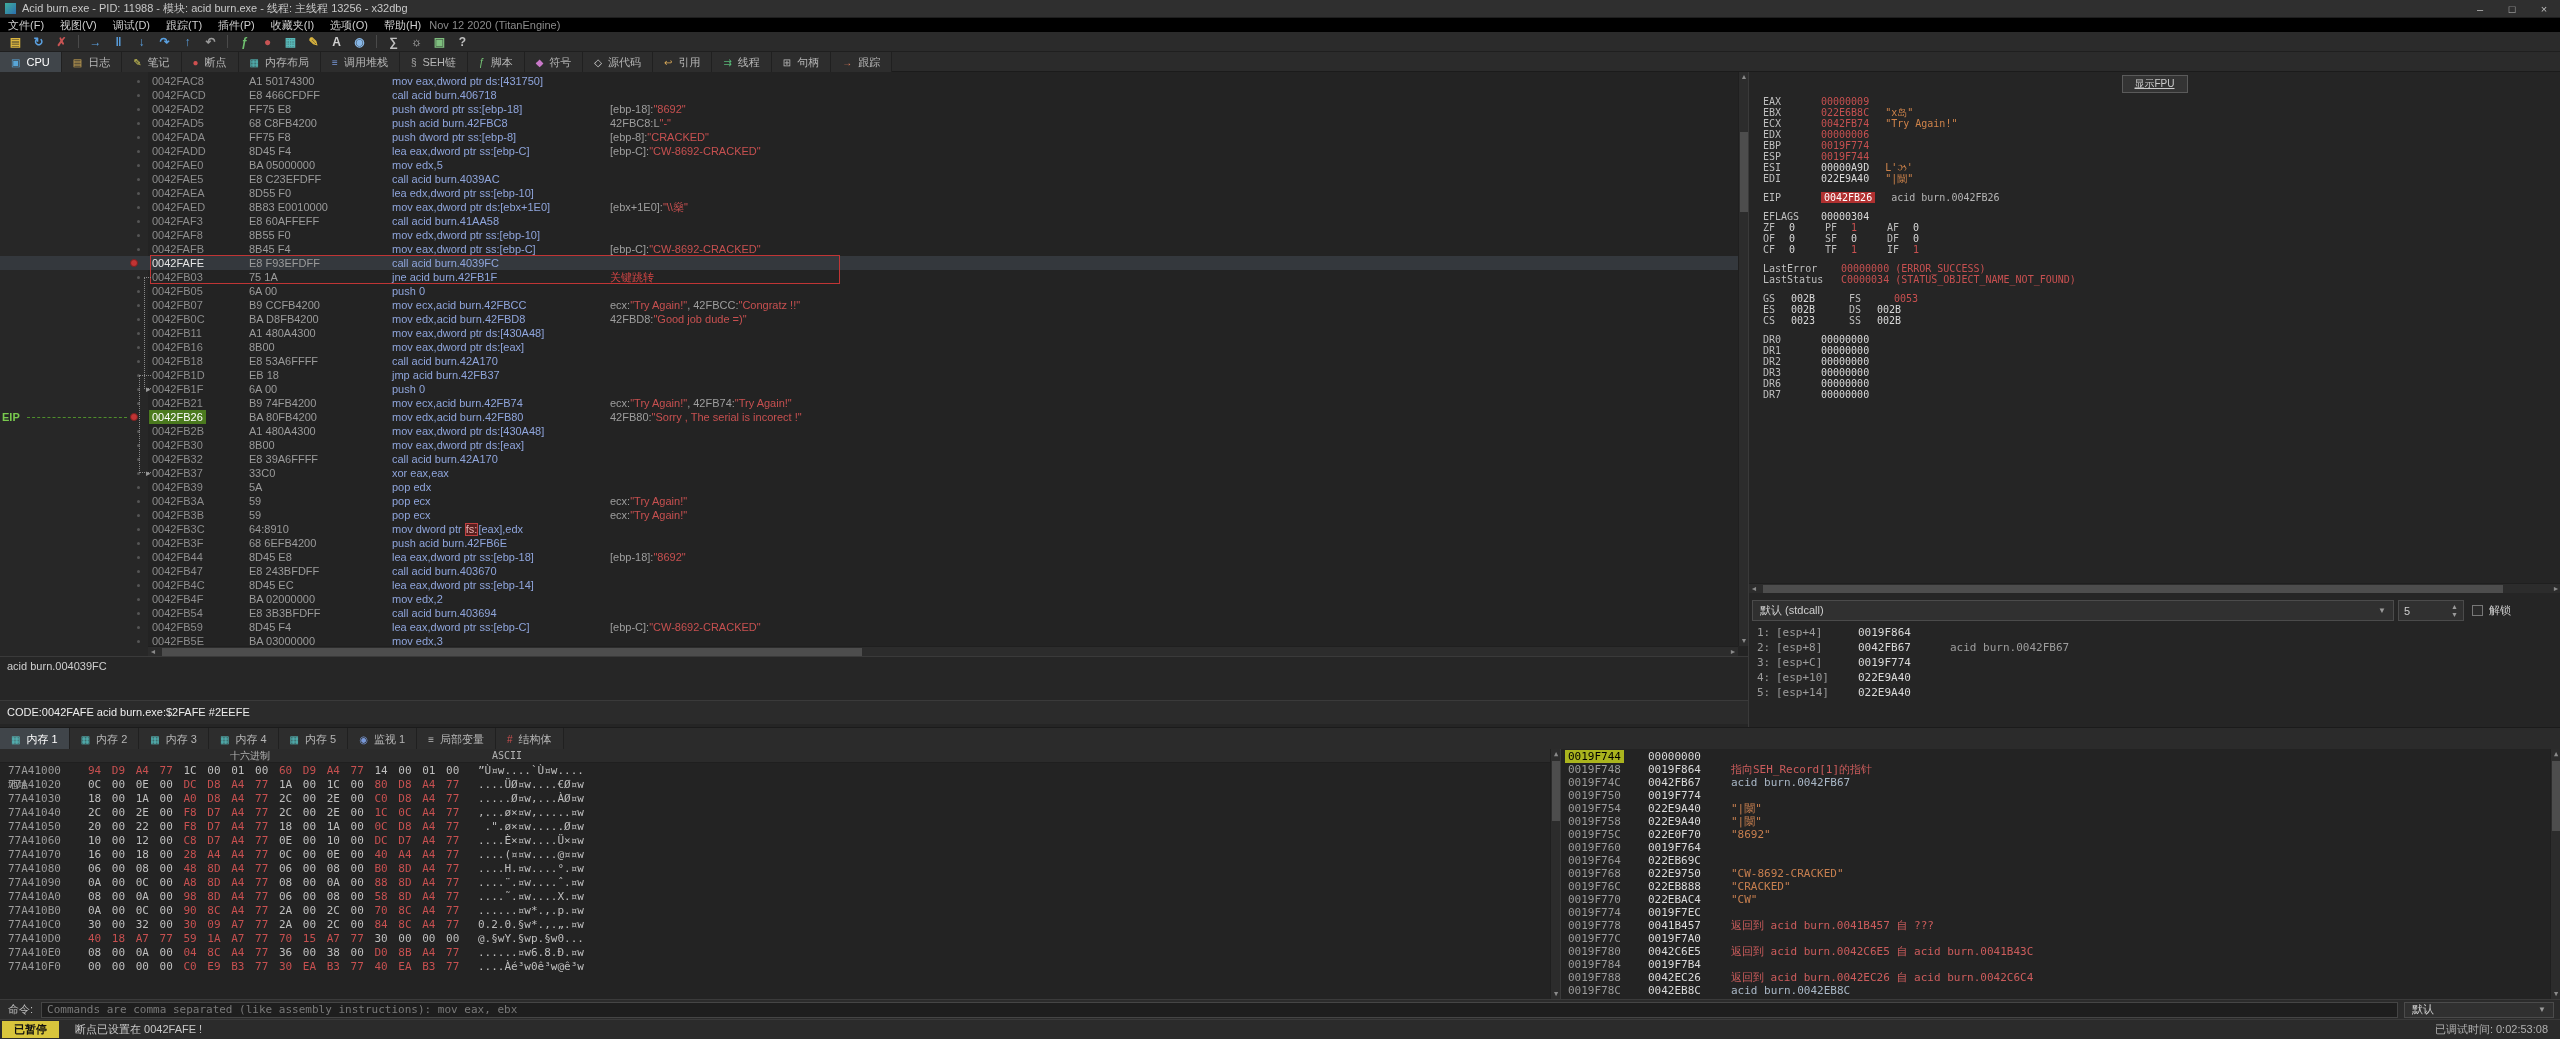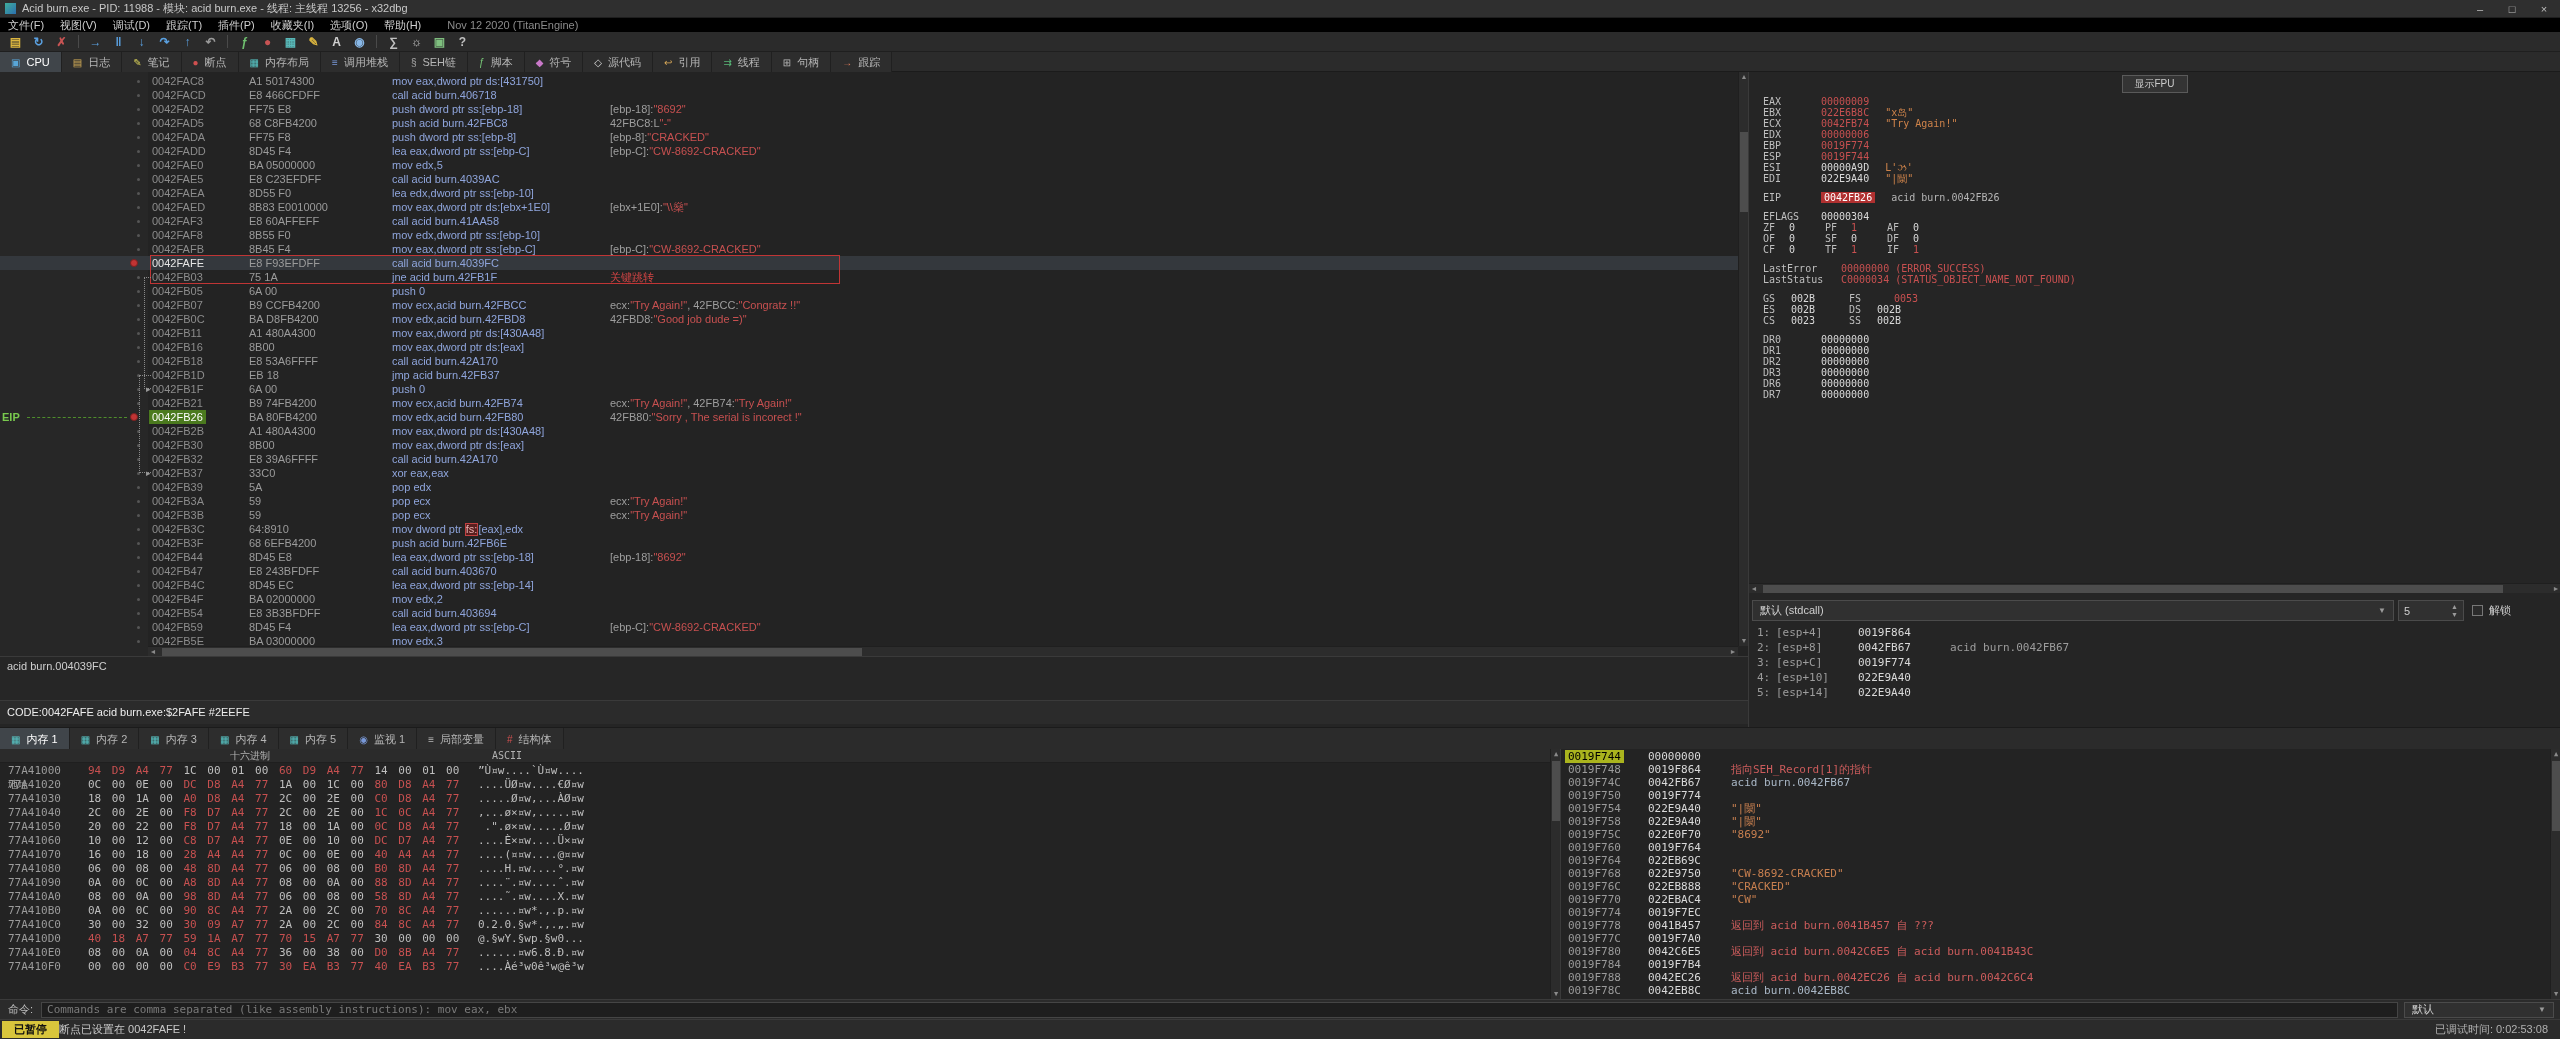--- a/index.html
+++ b/index.html
@@ -20,7 +20,7 @@
            display:flex;align-items:center;font-size:11px;}
   .menu-items{display:flex;}
   .menu-item{padding:0 8px;color:#cfcfcf;}
-  .build-info{margin-left:18px;color:#8b8b8b;}
+  .build-info{color:#8b8b8b;}
 
   .toolbar{position:absolute;left:0;top:32px;width:2560px;height:20px;background:#2b2b2b;
            display:flex;align-items:center;padding-left:4px;border-bottom:1px solid #1f1f1f;}

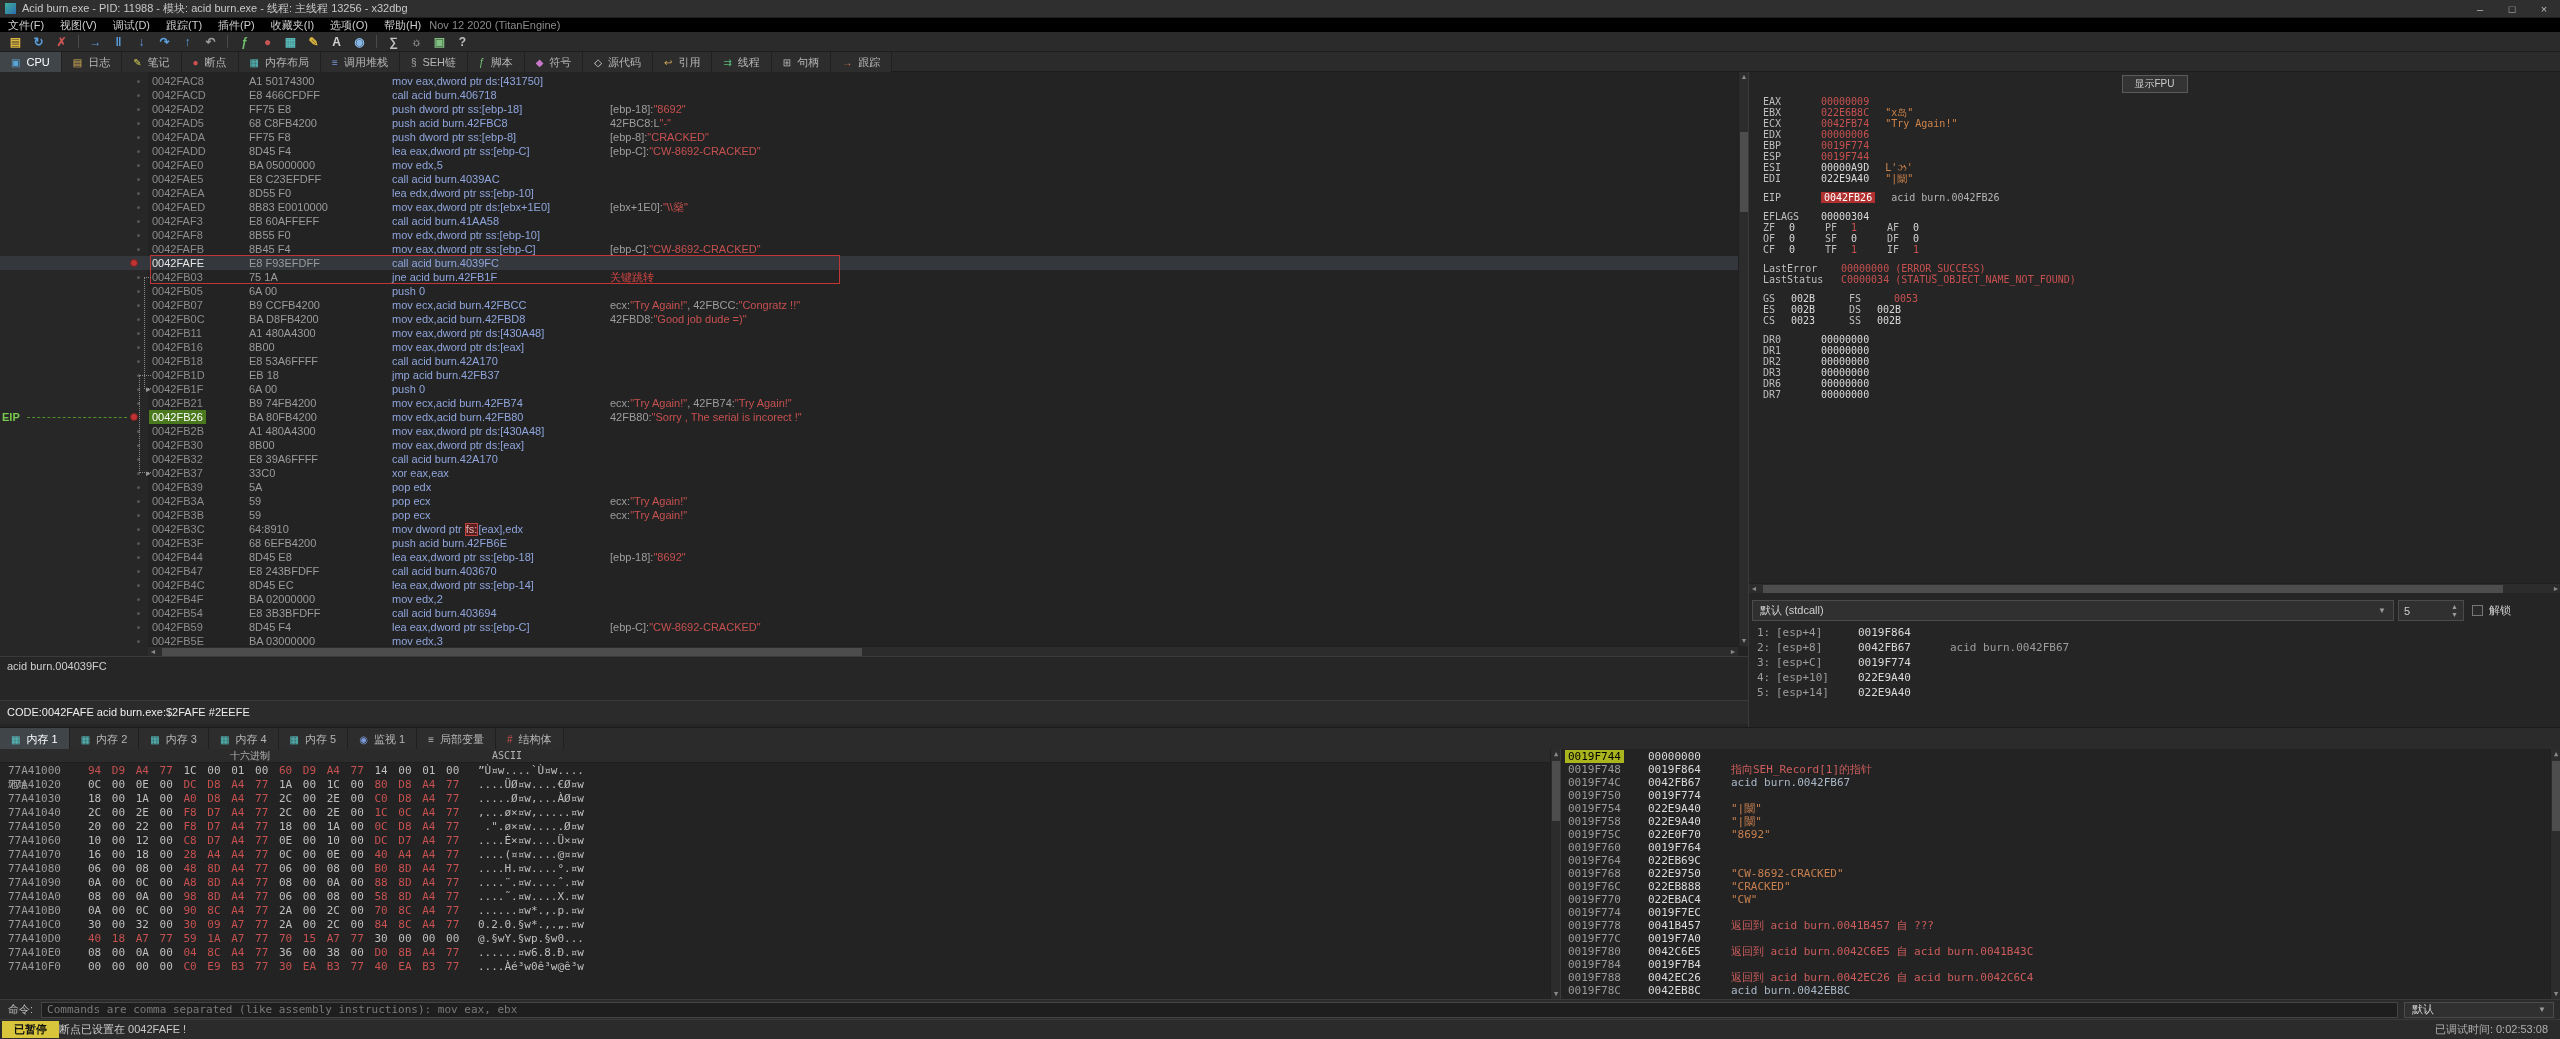--- a/index.html
+++ b/index.html
@@ -69,7 +69,7 @@
   
   .right-pane{position:absolute;left:1748px;top:72px;width:812px;height:655px;background:#252525;border-left:1px solid #3a3a3a;}
   .fpu-btn{position:absolute;top:3px;left:50%;transform:translateX(-50%);font-size:10px;background:#343434;
-           border:1px solid #5a5a5a;color:#cccccc;padding:1px 12px;font-family:"Liberation Sans",sans-serif;}
+           border:1px solid #5a5a5a;color:#cccccc;padding:1px 12px;font-family:"Liberation Sans",sans-serif;text-decoration:underline;}
   #regLines{position:absolute;left:0;top:24px;width:800px;}
   .regline{height:11px;line-height:11px;font-size:10px;padding-left:14px;white-space:pre;}
   .reggap{height:8px;}

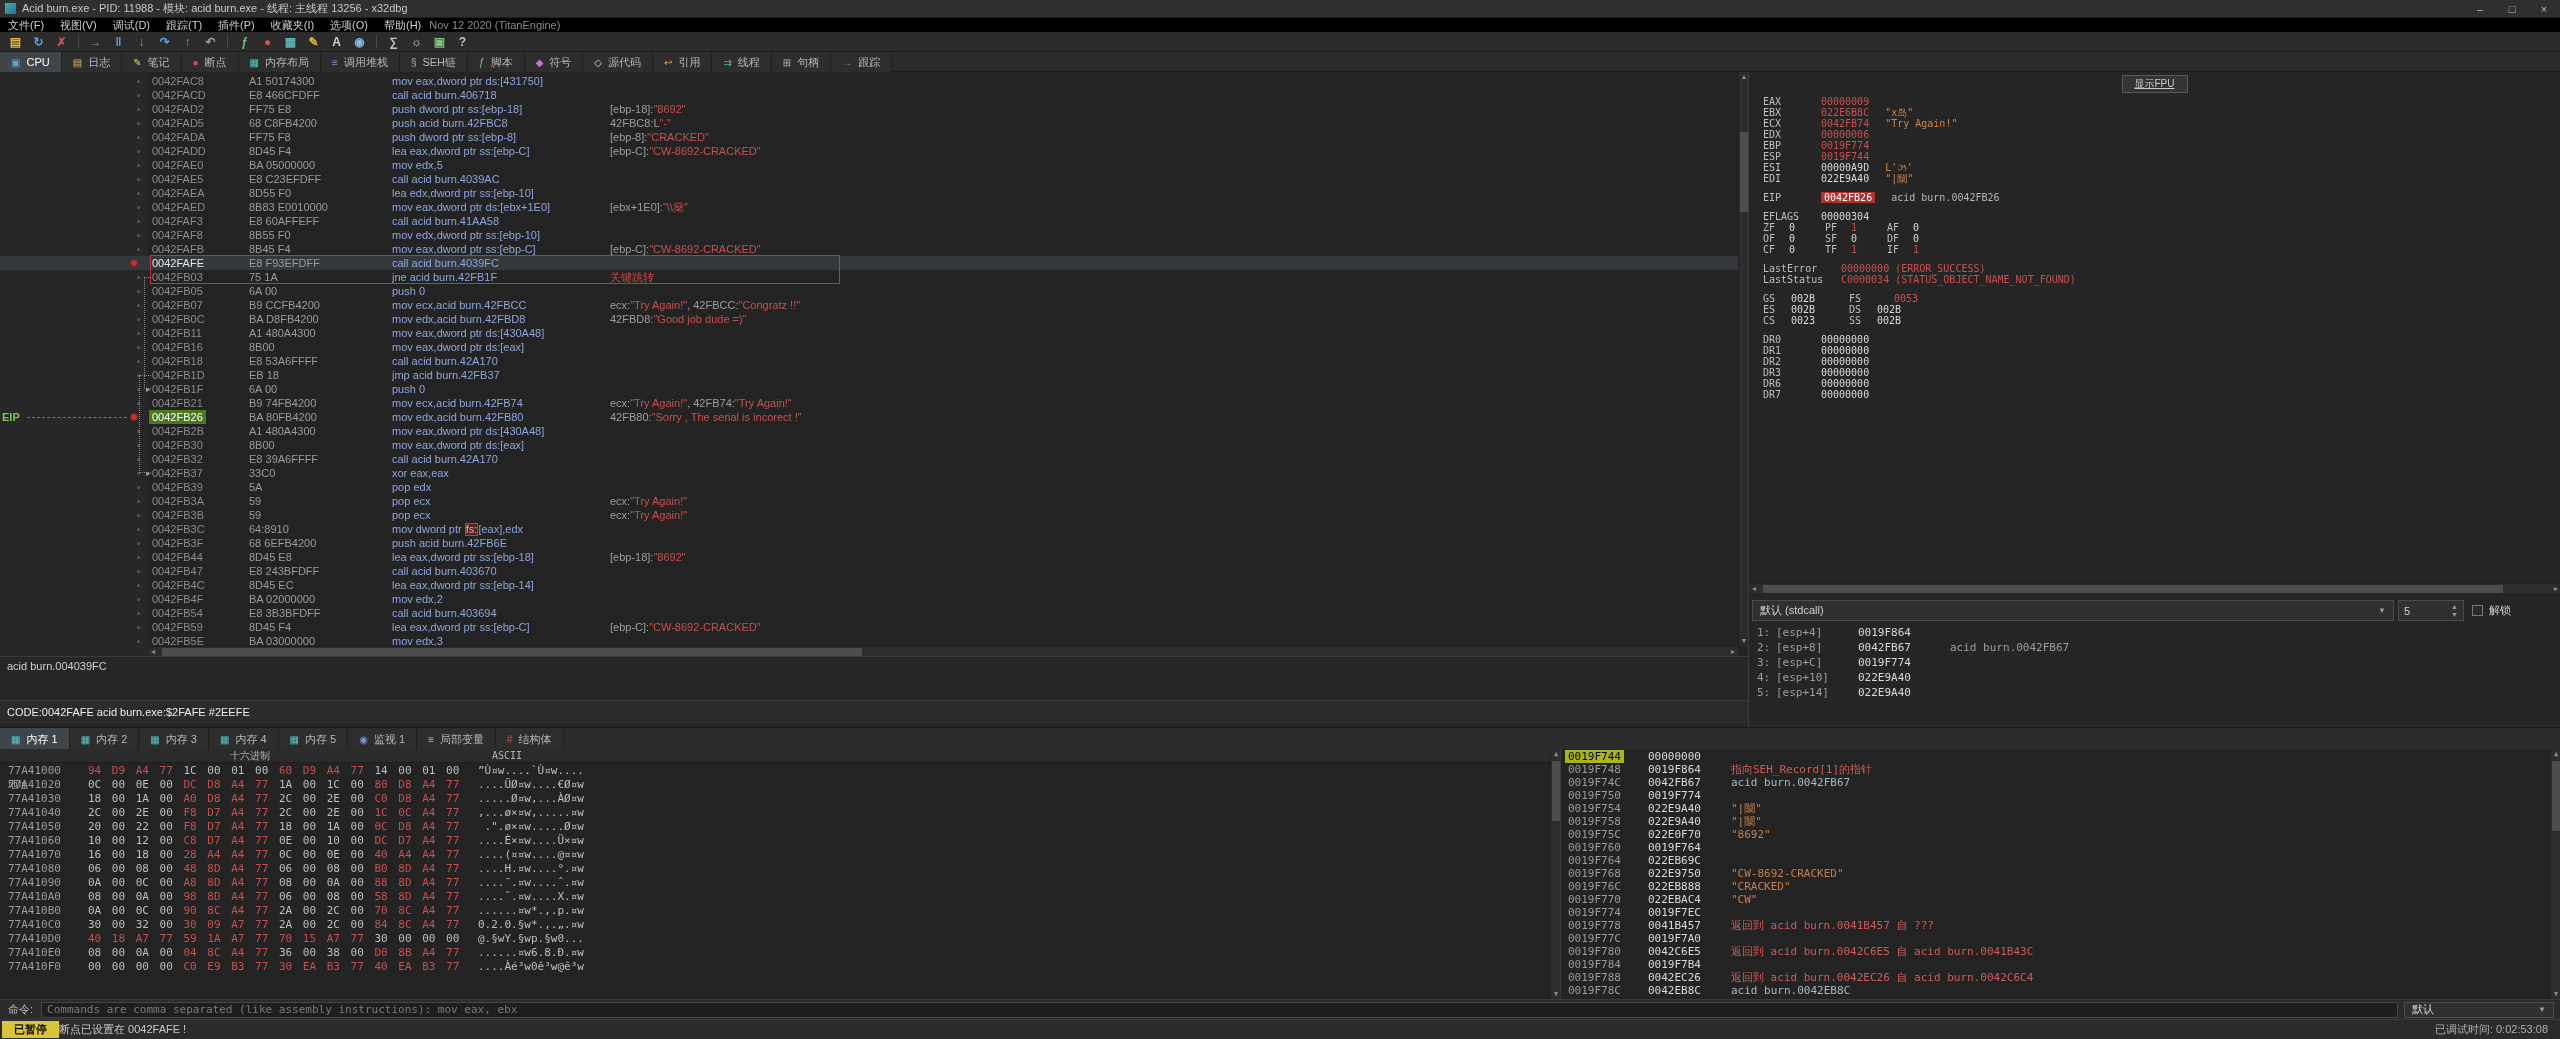--- a/index.html
+++ b/index.html
@@ -145,7 +145,7 @@
   .statusbar{position:absolute;left:0;top:1019px;width:2560px;height:20px;background:#2b2b2b;border-top:1px solid #3a3a3a;
              display:flex;align-items:center;font-size:11px;}
   .st-badge{background:#d8c53c;color:#111111;padding:1px 12px;margin-left:2px;font-weight:bold;}
-  .st-msg{margin-left:0;color:#c8c8c8;}
+  .st-msg{margin-left:16px;color:#c8c8c8;}
   .st-time{margin-left:auto;margin-right:12px;color:#b0b0b0;}
   .chev{color:#9a9a9a;font-size:8px;}
 </style>

